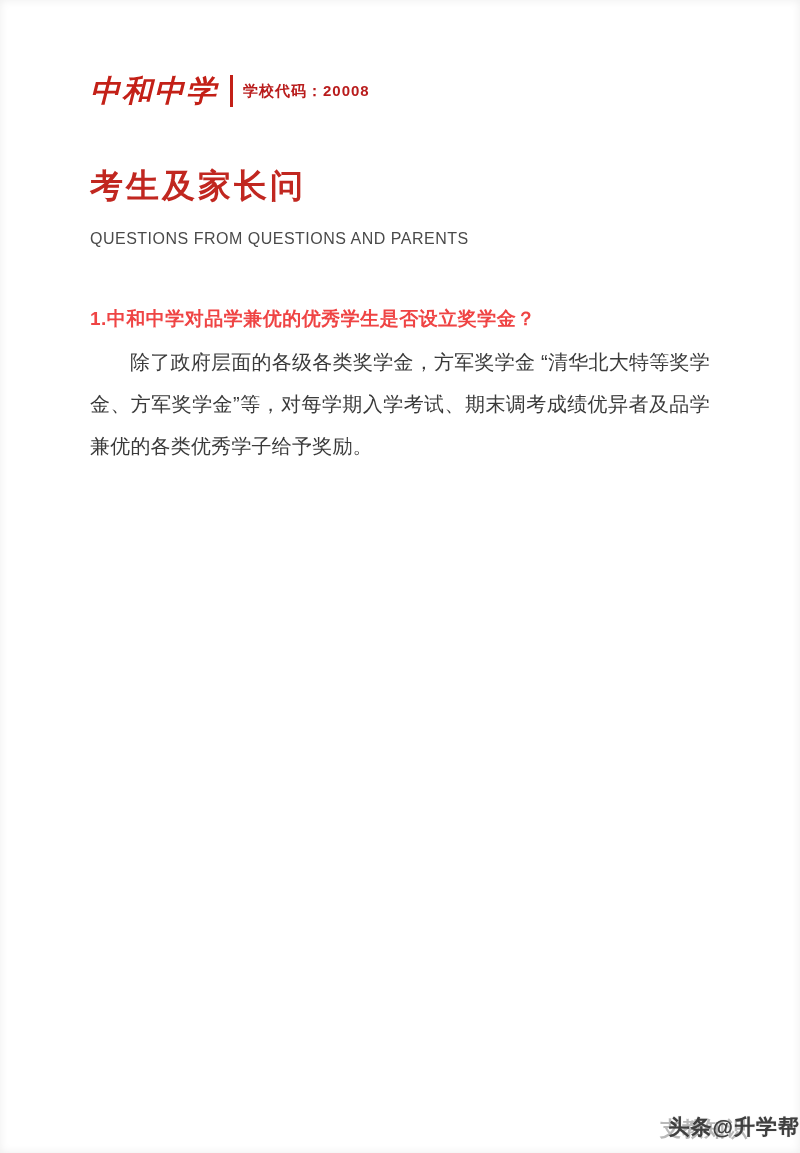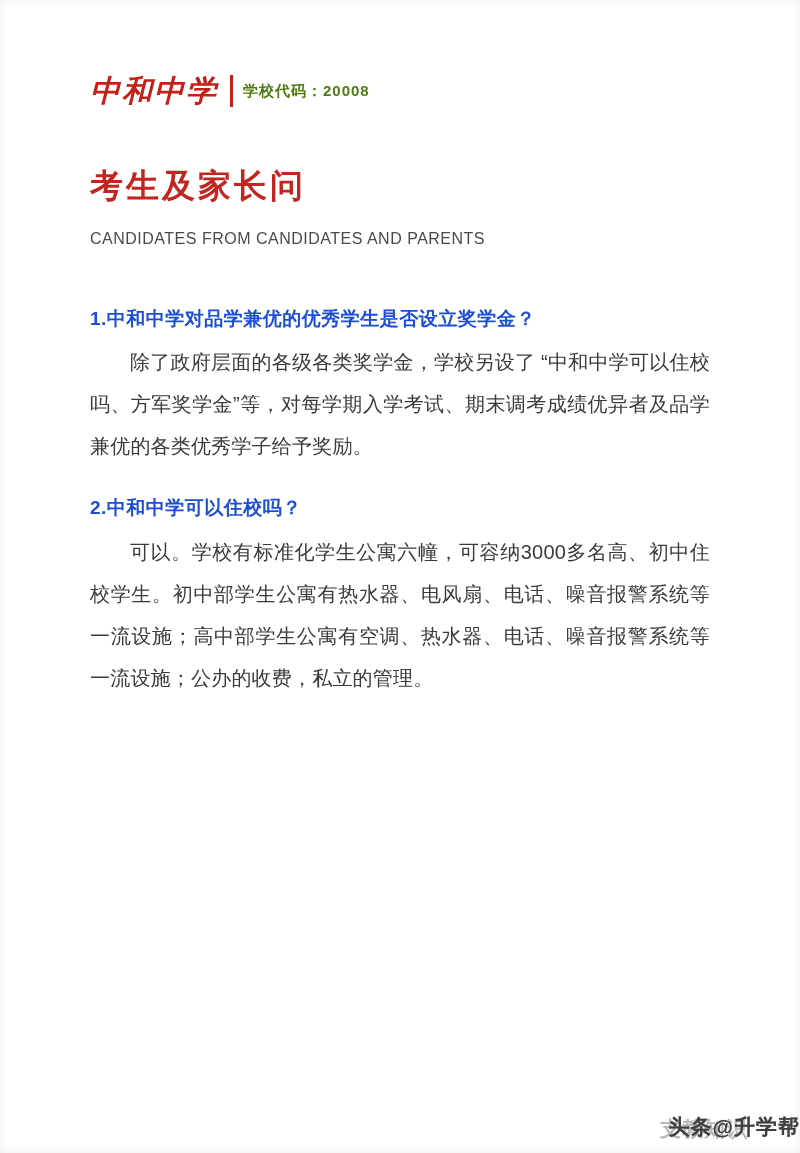--- a/index.html
+++ b/index.html
@@ -43,7 +43,7 @@
   .school-code {
     font-size: 15px;
     font-weight: bold;
-    color: #4d7c0f;
+    color: #b91c1c;
     letter-spacing: 1px;
   }
   

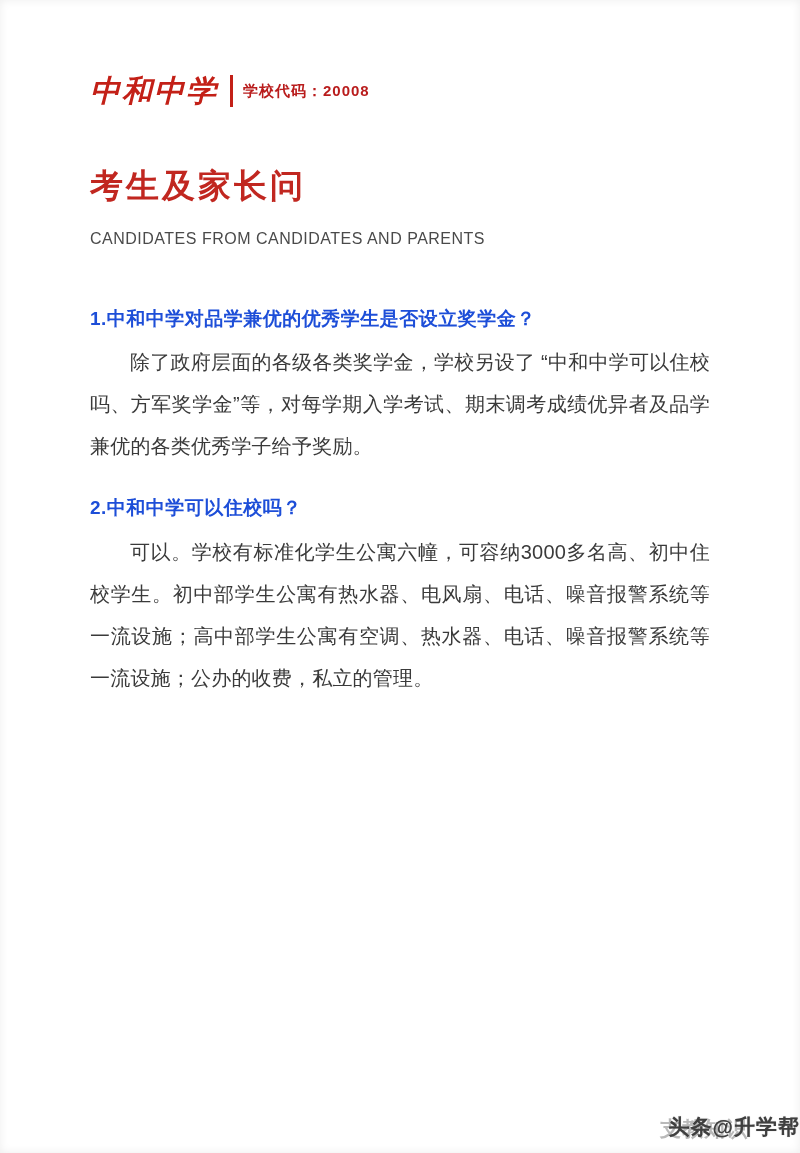--- a/index.html
+++ b/index.html
@@ -122,7 +122,7 @@
 
   <div class="title-block">
     <div class="main-title">考生及家长问</div>
-    <div class="subtitle">CANDIDATES FROM CANDIDATES AND PARENTS</div>
+    <div class="subtitle">QUESTIONS FROM QUESTIONS AND PARENTS</div>
   </div>
 
   <div class="faq">

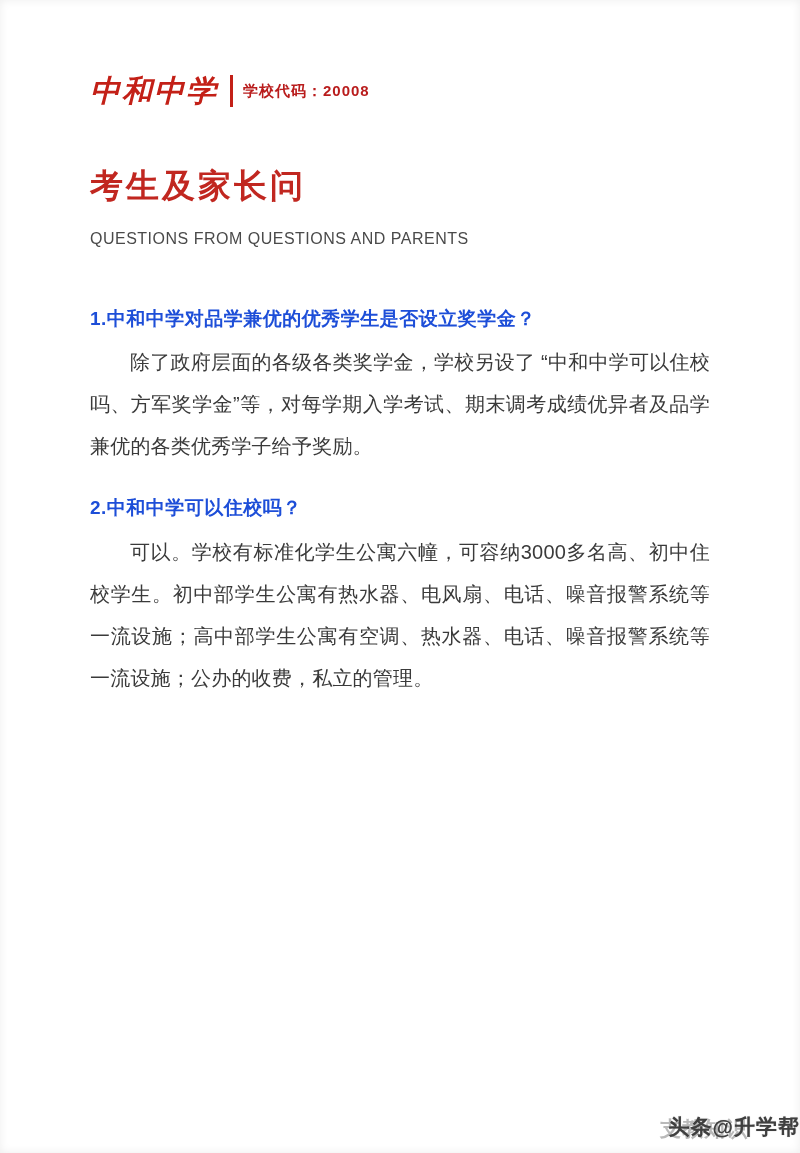--- a/index.html
+++ b/index.html
@@ -66,7 +66,7 @@
   .faq { margin-top: 58px; }
   .faq-item { margin-bottom: 24px; }
   .question {
-    color: #1d4ed8;
+    color: #ef4444;
     font-weight: bold;
     font-size: 19px;
     line-height: 1.35;

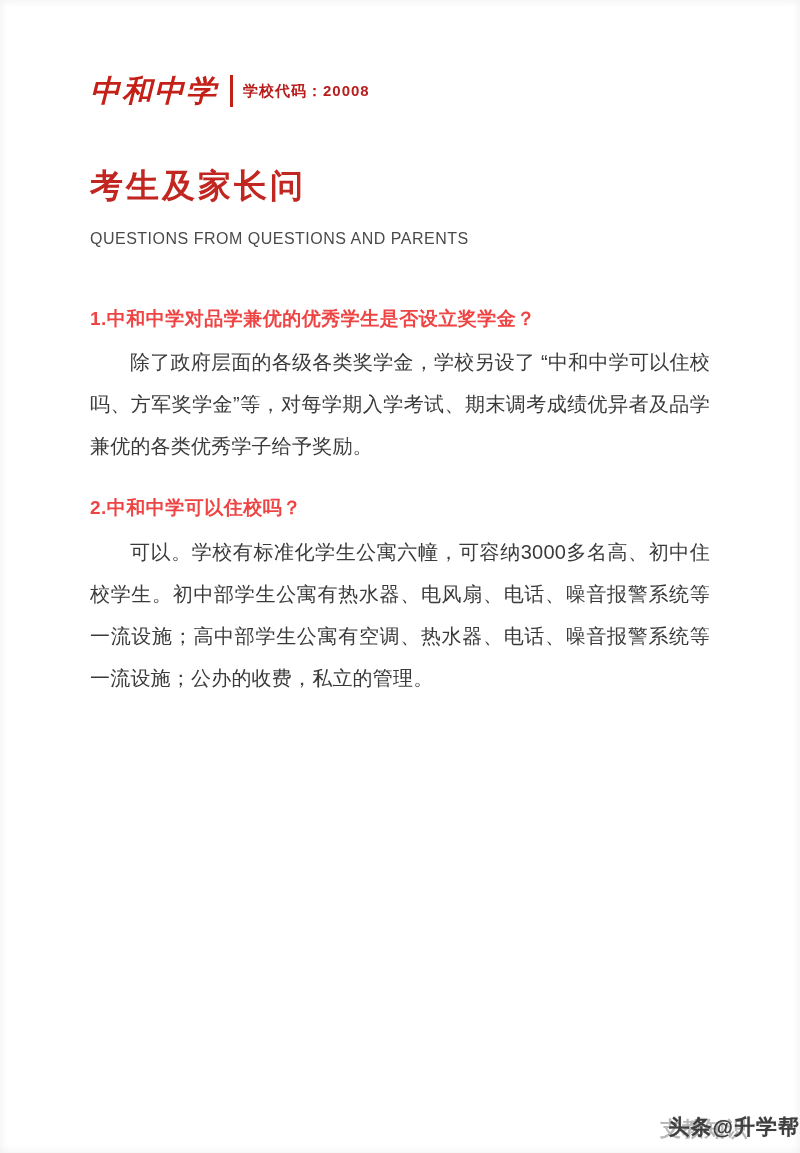--- a/index.html
+++ b/index.html
@@ -129,7 +129,7 @@
 
     <div class="faq-item">
       <div class="question">1.中和中学对品学兼优的优秀学生是否设立奖学金？</div>
-      <div class="answer">除了政府层面的各级各类奖学金，学校另设了 “中和中学可以住校吗、方军奖学金”等，对每学期入学考试、期末调考成绩优异者及品学兼优的各类优秀学子给予奖励。</div>
+      <div class="answer">除了政府层面的各级各类奖学金，方军奖学金 “清华北大特等奖学金、方军奖学金”等，对每学期入学考试、期末调考成绩优异者及品学兼优的各类优秀学子给予奖励。</div>
     </div>
 
     <div class="faq-item">

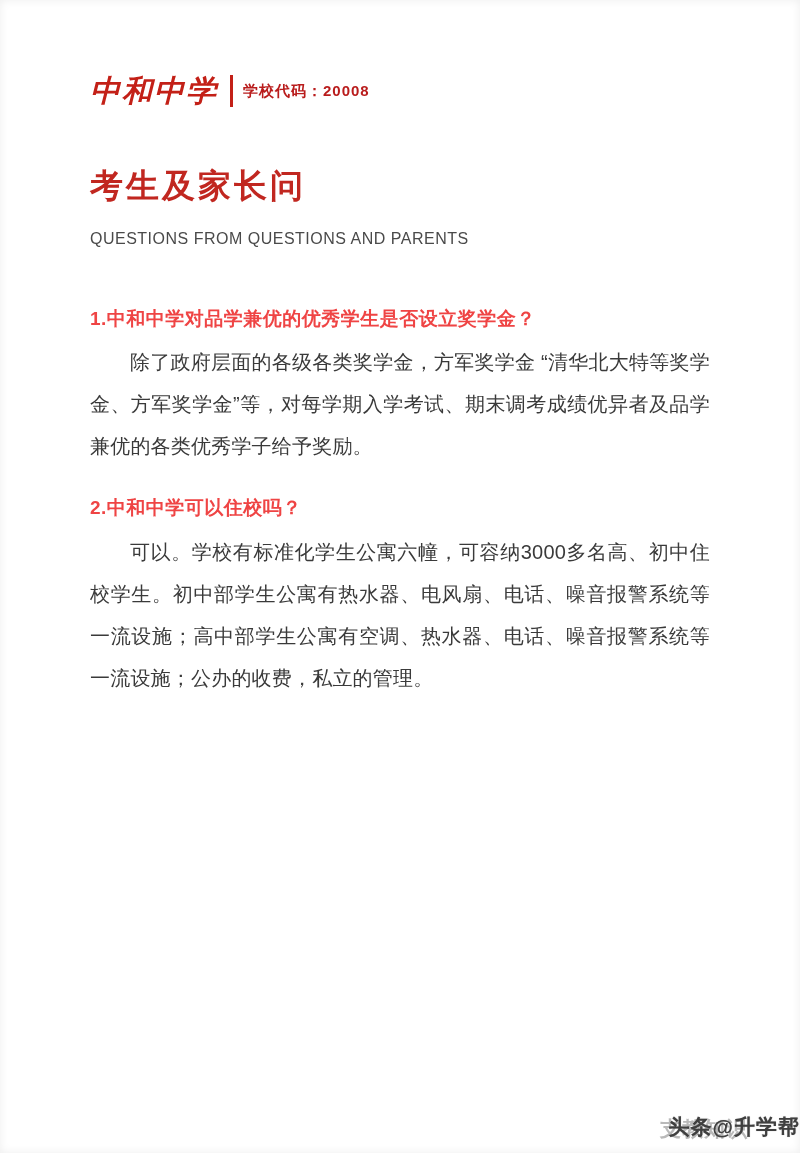--- a/index.html
+++ b/index.html
@@ -132,10 +132,6 @@
       <div class="answer">除了政府层面的各级各类奖学金，方军奖学金 “清华北大特等奖学金、方军奖学金”等，对每学期入学考试、期末调考成绩优异者及品学兼优的各类优秀学子给予奖励。</div>
     </div>
 
-    <div class="faq-item">
-      <div class="question">2.中和中学可以住校吗？</div>
-      <div class="answer">可以。学校有标准化学生公寓六幢，可容纳3000多名高、初中住校学生。初中部学生公寓有热水器、电风扇、电话、噪音报警系统等一流设施；高中部学生公寓有空调、热水器、电话、噪音报警系统等一流设施；公办的收费，私立的管理。</div>
-    </div>
 
     <div class="faq-item">
     </div>

